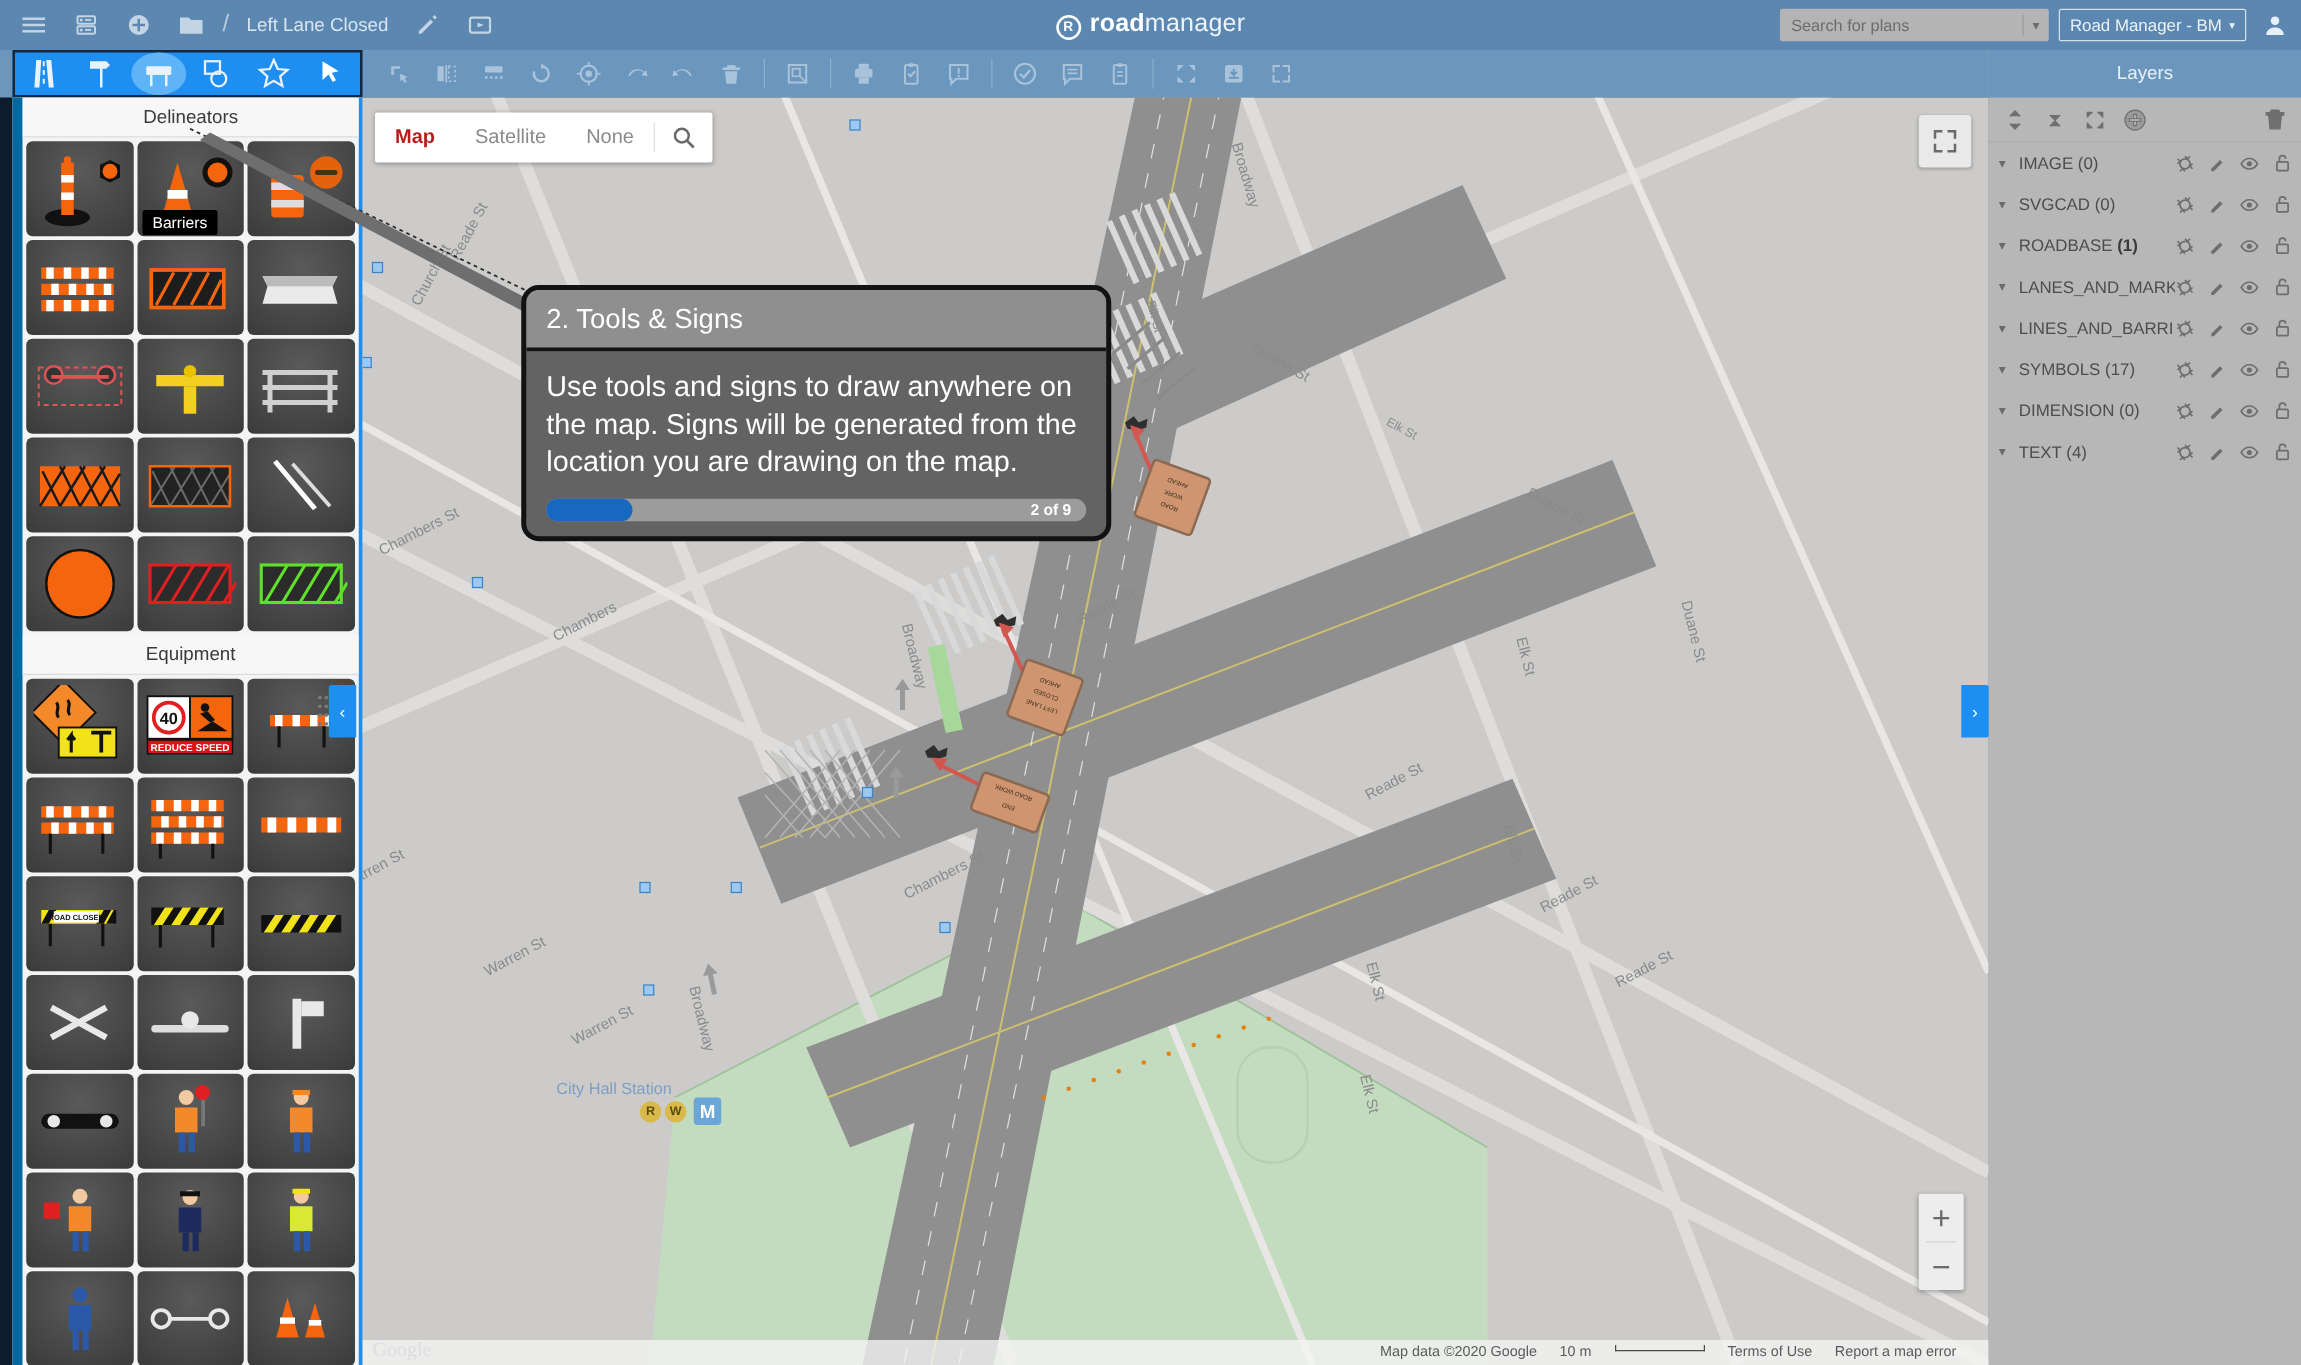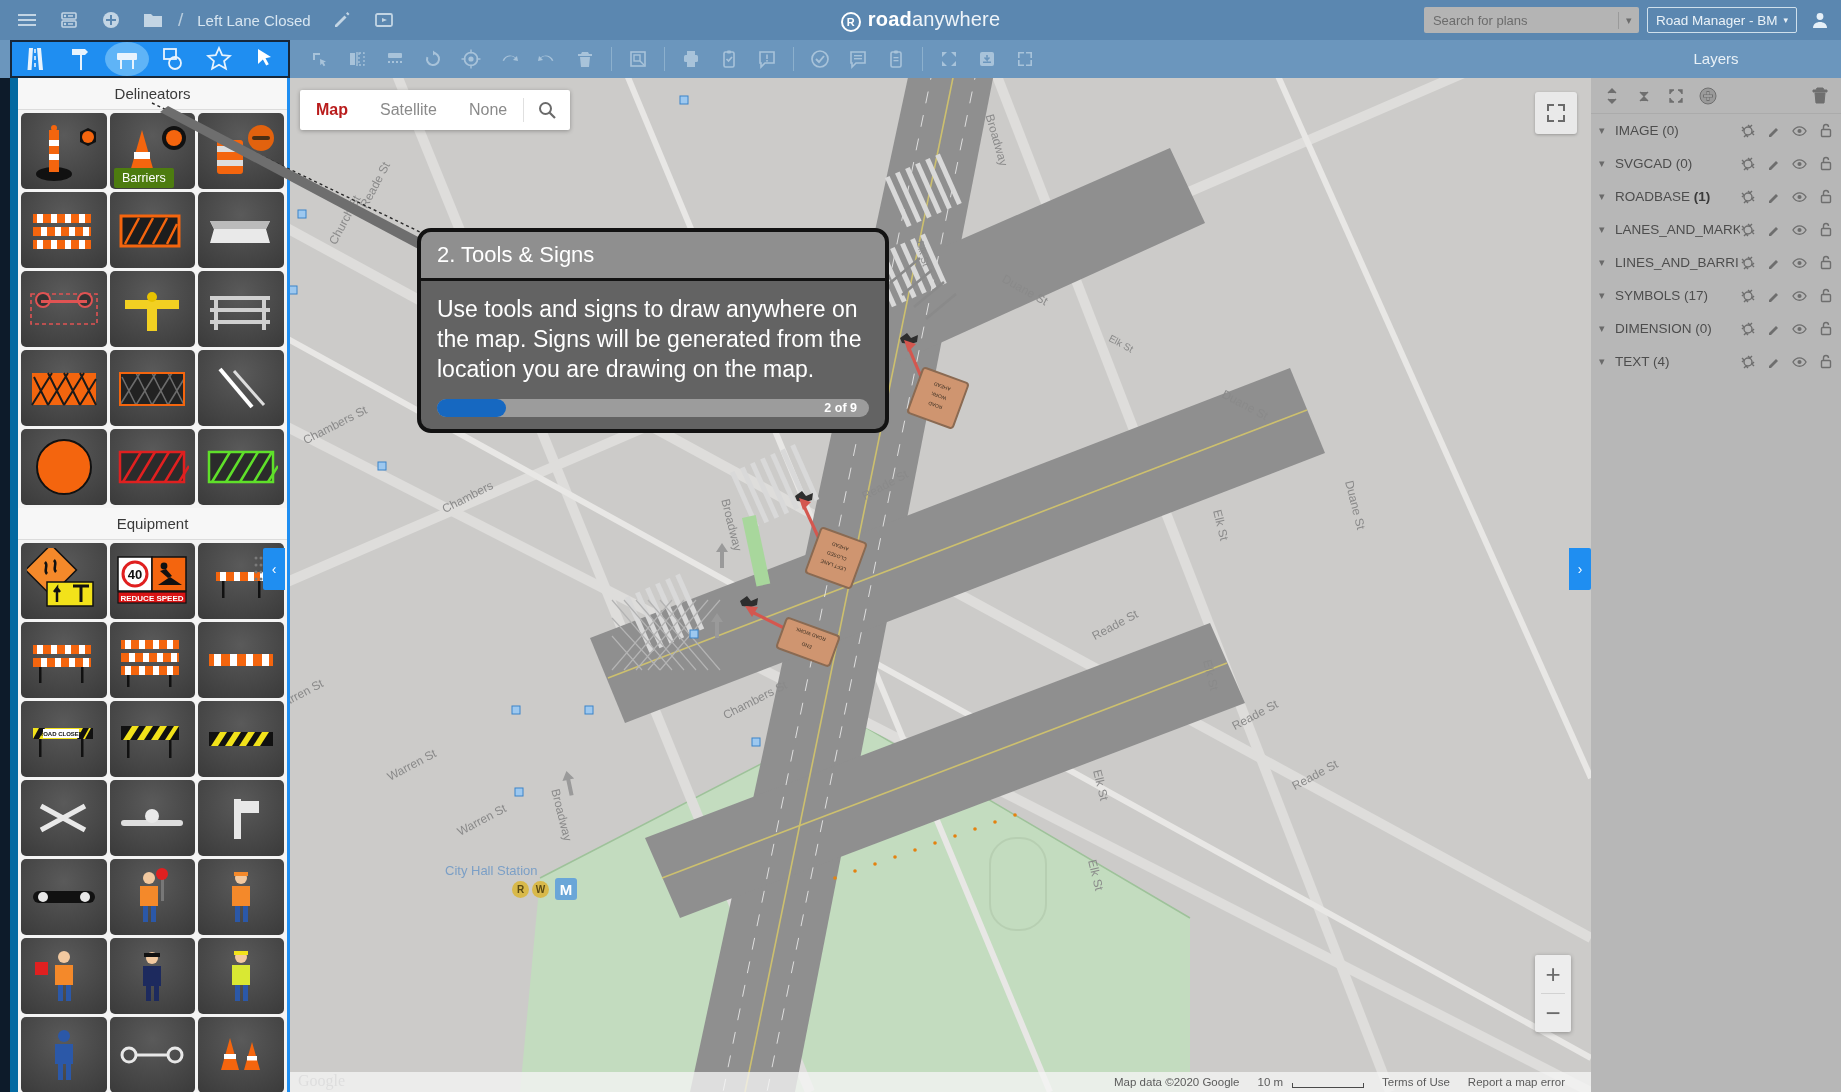--- a/index.html
+++ b/index.html
@@ -215,7 +215,7 @@
 
     <div class="brand">
       <div class="brand-txt">
-        <span class="brand-logo">R</span><b>road</b><span class="light">anywhere</span>
+        <span class="brand-logo">R</span><b>road</b><span class="light">manager</span>
       </div>
     </div>
 

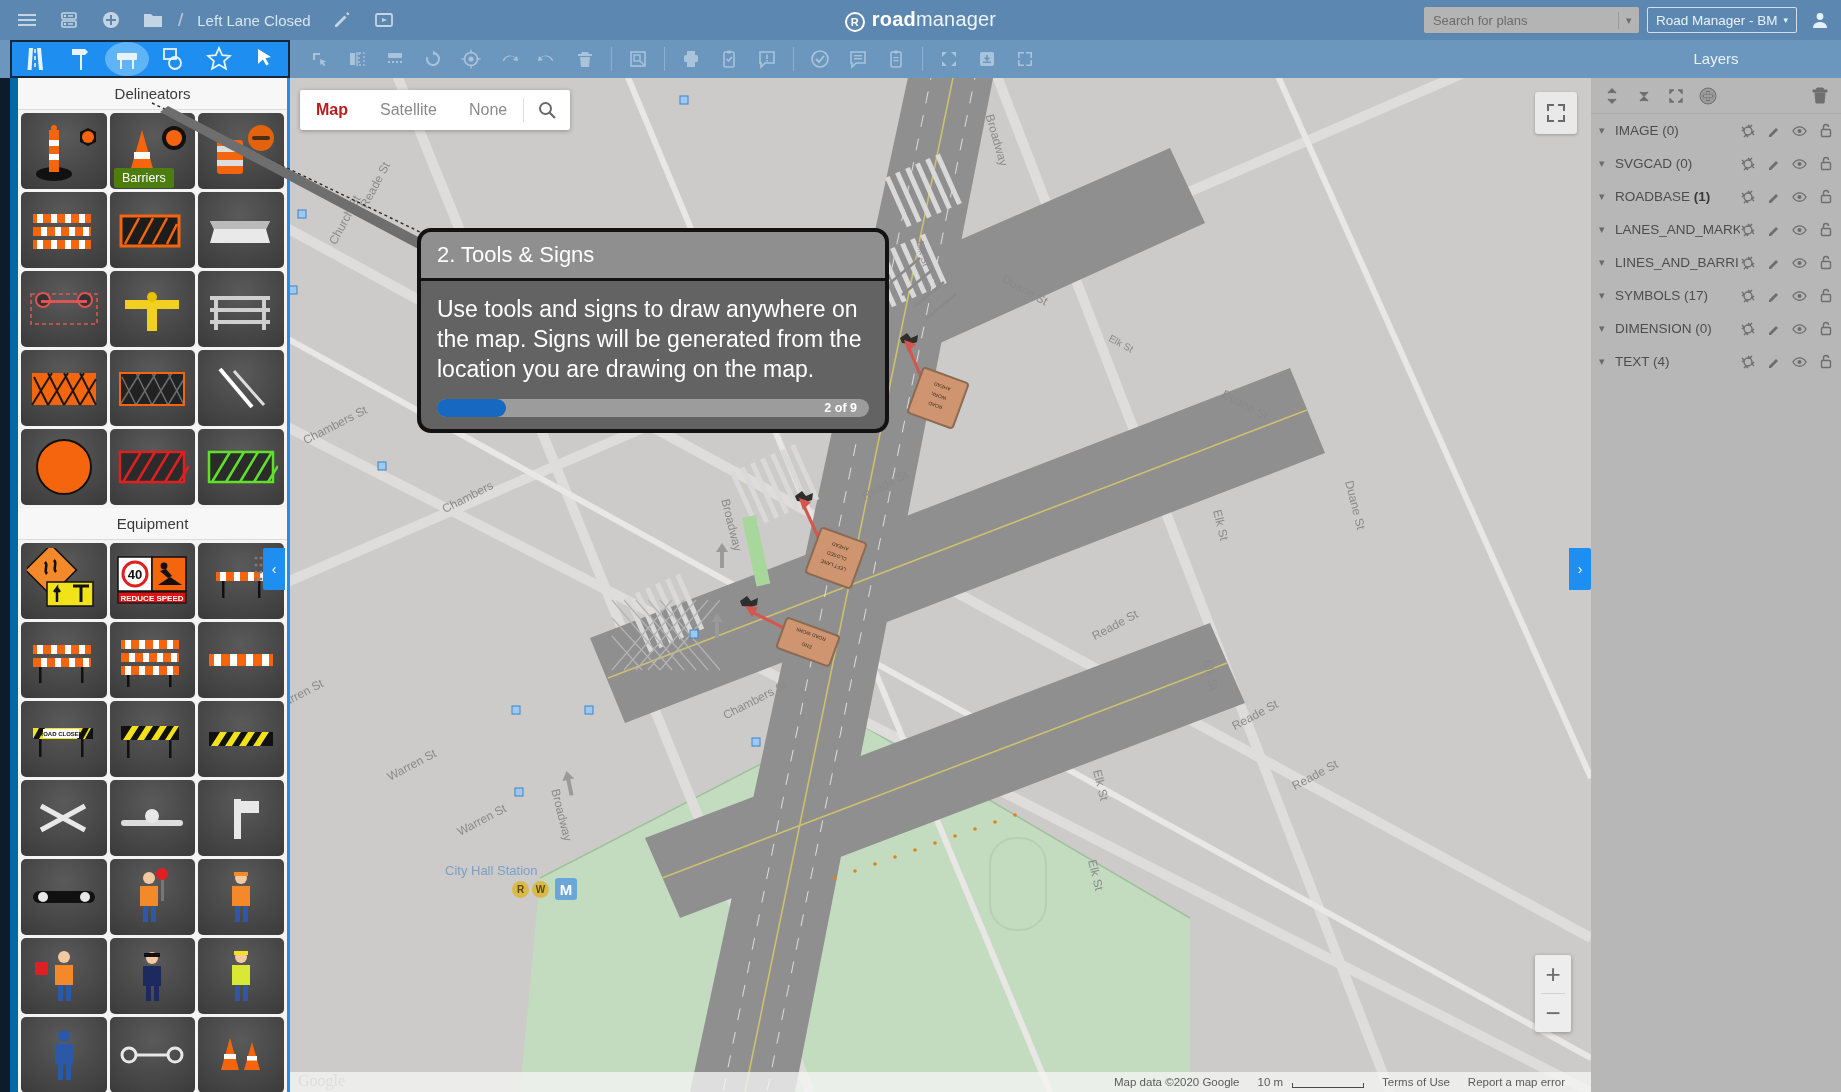--- a/index.html
+++ b/index.html
@@ -72,7 +72,7 @@
      cursor:pointer; position:relative; overflow:hidden; }
 
   
-  .pal-tooltip { position:absolute; left:96px; top:90px; background:#4d7c0f;
+  .pal-tooltip { position:absolute; left:96px; top:90px; background:#000000;
     color:#fff; font-size:12.5px; padding:3px 8px; border-radius:2px; z-index:40; }
 
   

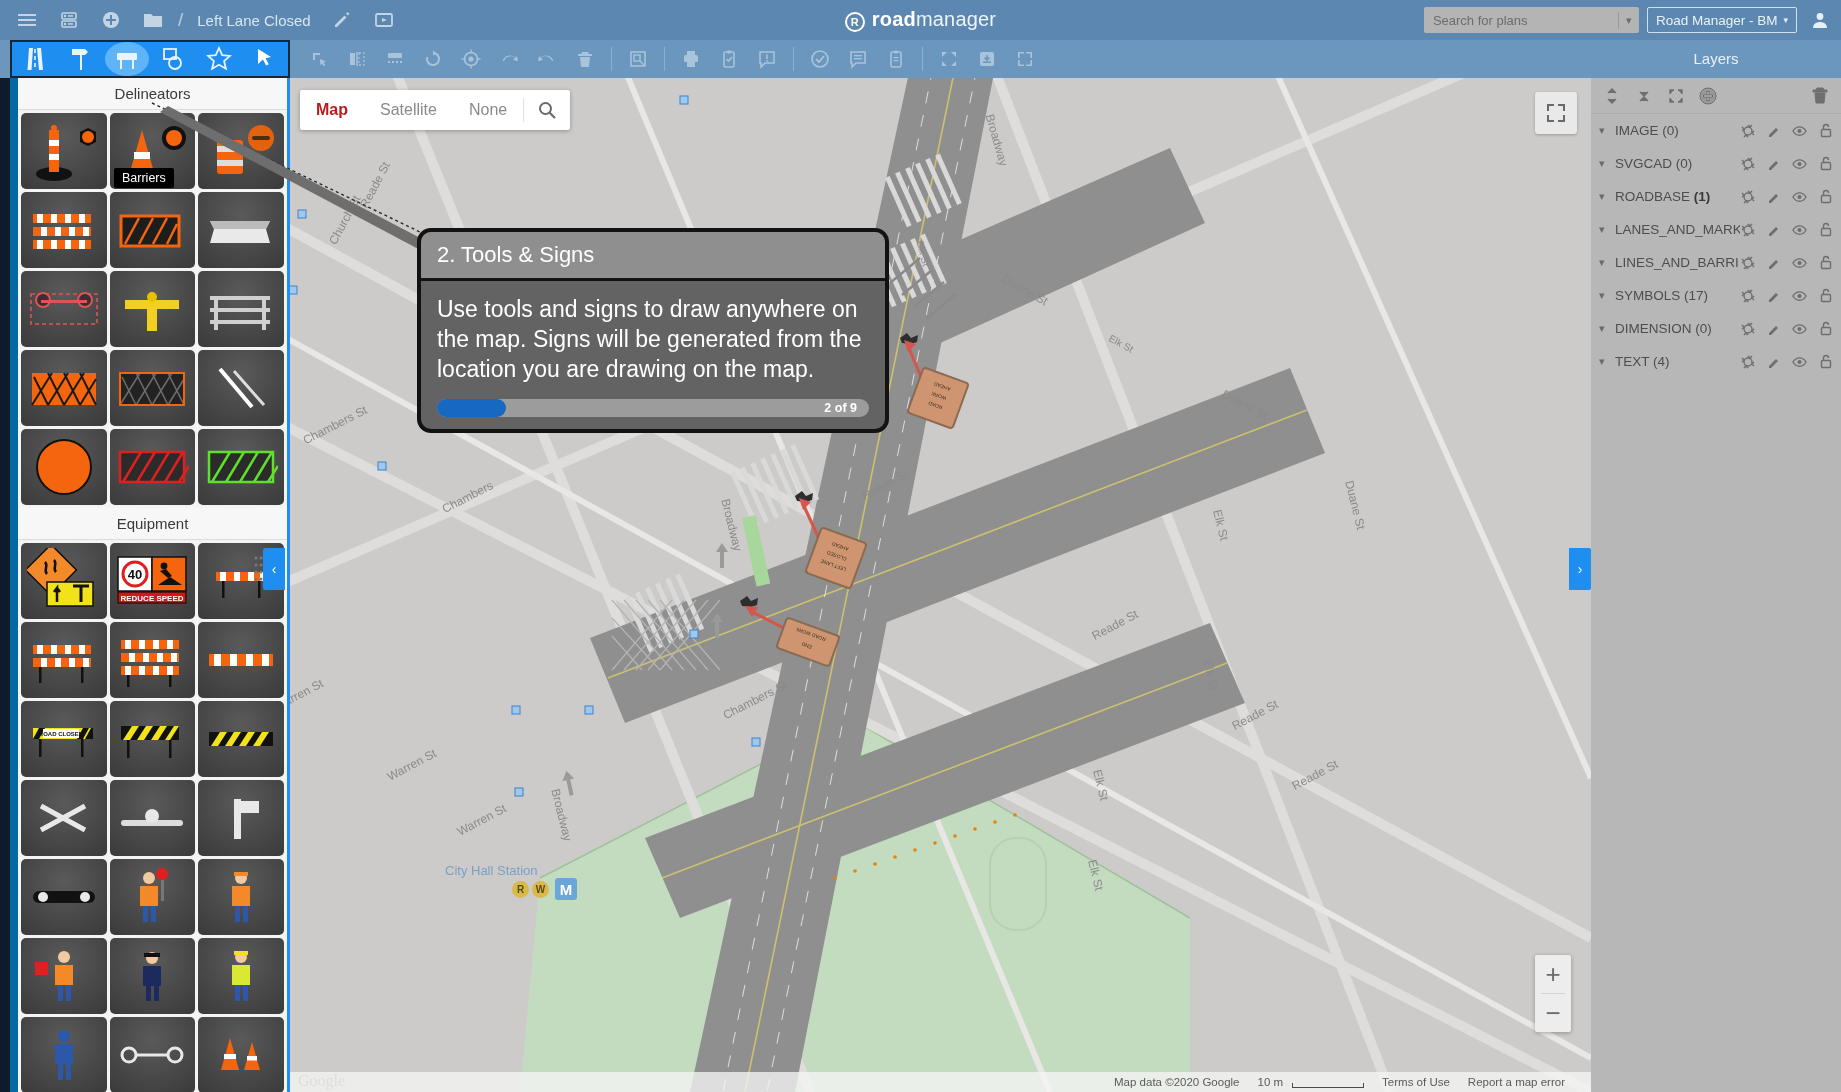--- a/index.html
+++ b/index.html
@@ -104,7 +104,7 @@
     display:flex; align-items:center; justify-content:flex-end; gap:18px;
     font-size:11.5px; color:#5b5b5b; padding-right:26px;
     background:rgba(245,245,245,.78); }
-  .scalebar { display:flex; align-items:flex-end; gap:9px; }
+  .scalebar { display:flex; align-items:flex-start; gap:19px; }
   .scalebar .bar { width:72px; height:5px; border:1px solid #4a4a4a;
     border-top:0; }
   .google-wm { position:absolute; left:8px; bottom:2px; font-size:16px;

